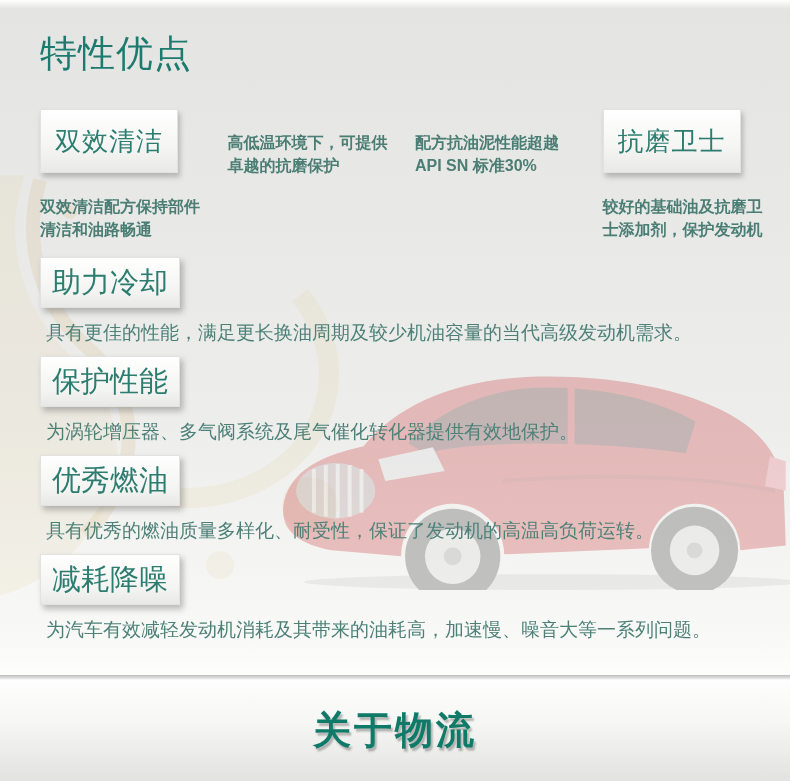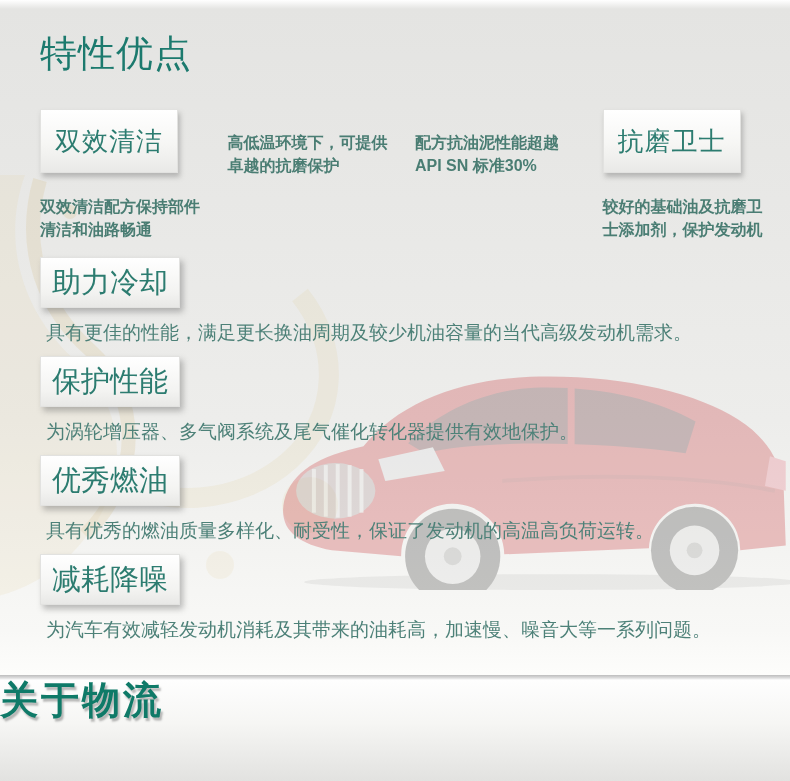--- a/index.html
+++ b/index.html
@@ -64,7 +64,7 @@
     background:linear-gradient(180deg,#bdbdbd 0%,#dedede 60%,rgba(255,255,255,0) 100%);
   }
   .footer-title{
-    margin:0;text-align:left;
+    margin:0;padding-top:30px;text-align:center;
     font-size:38px;font-weight:bold;color:#0f7a68;letter-spacing:3px;
     text-shadow:2px 3px 2px rgba(80,80,80,.4);
   }

